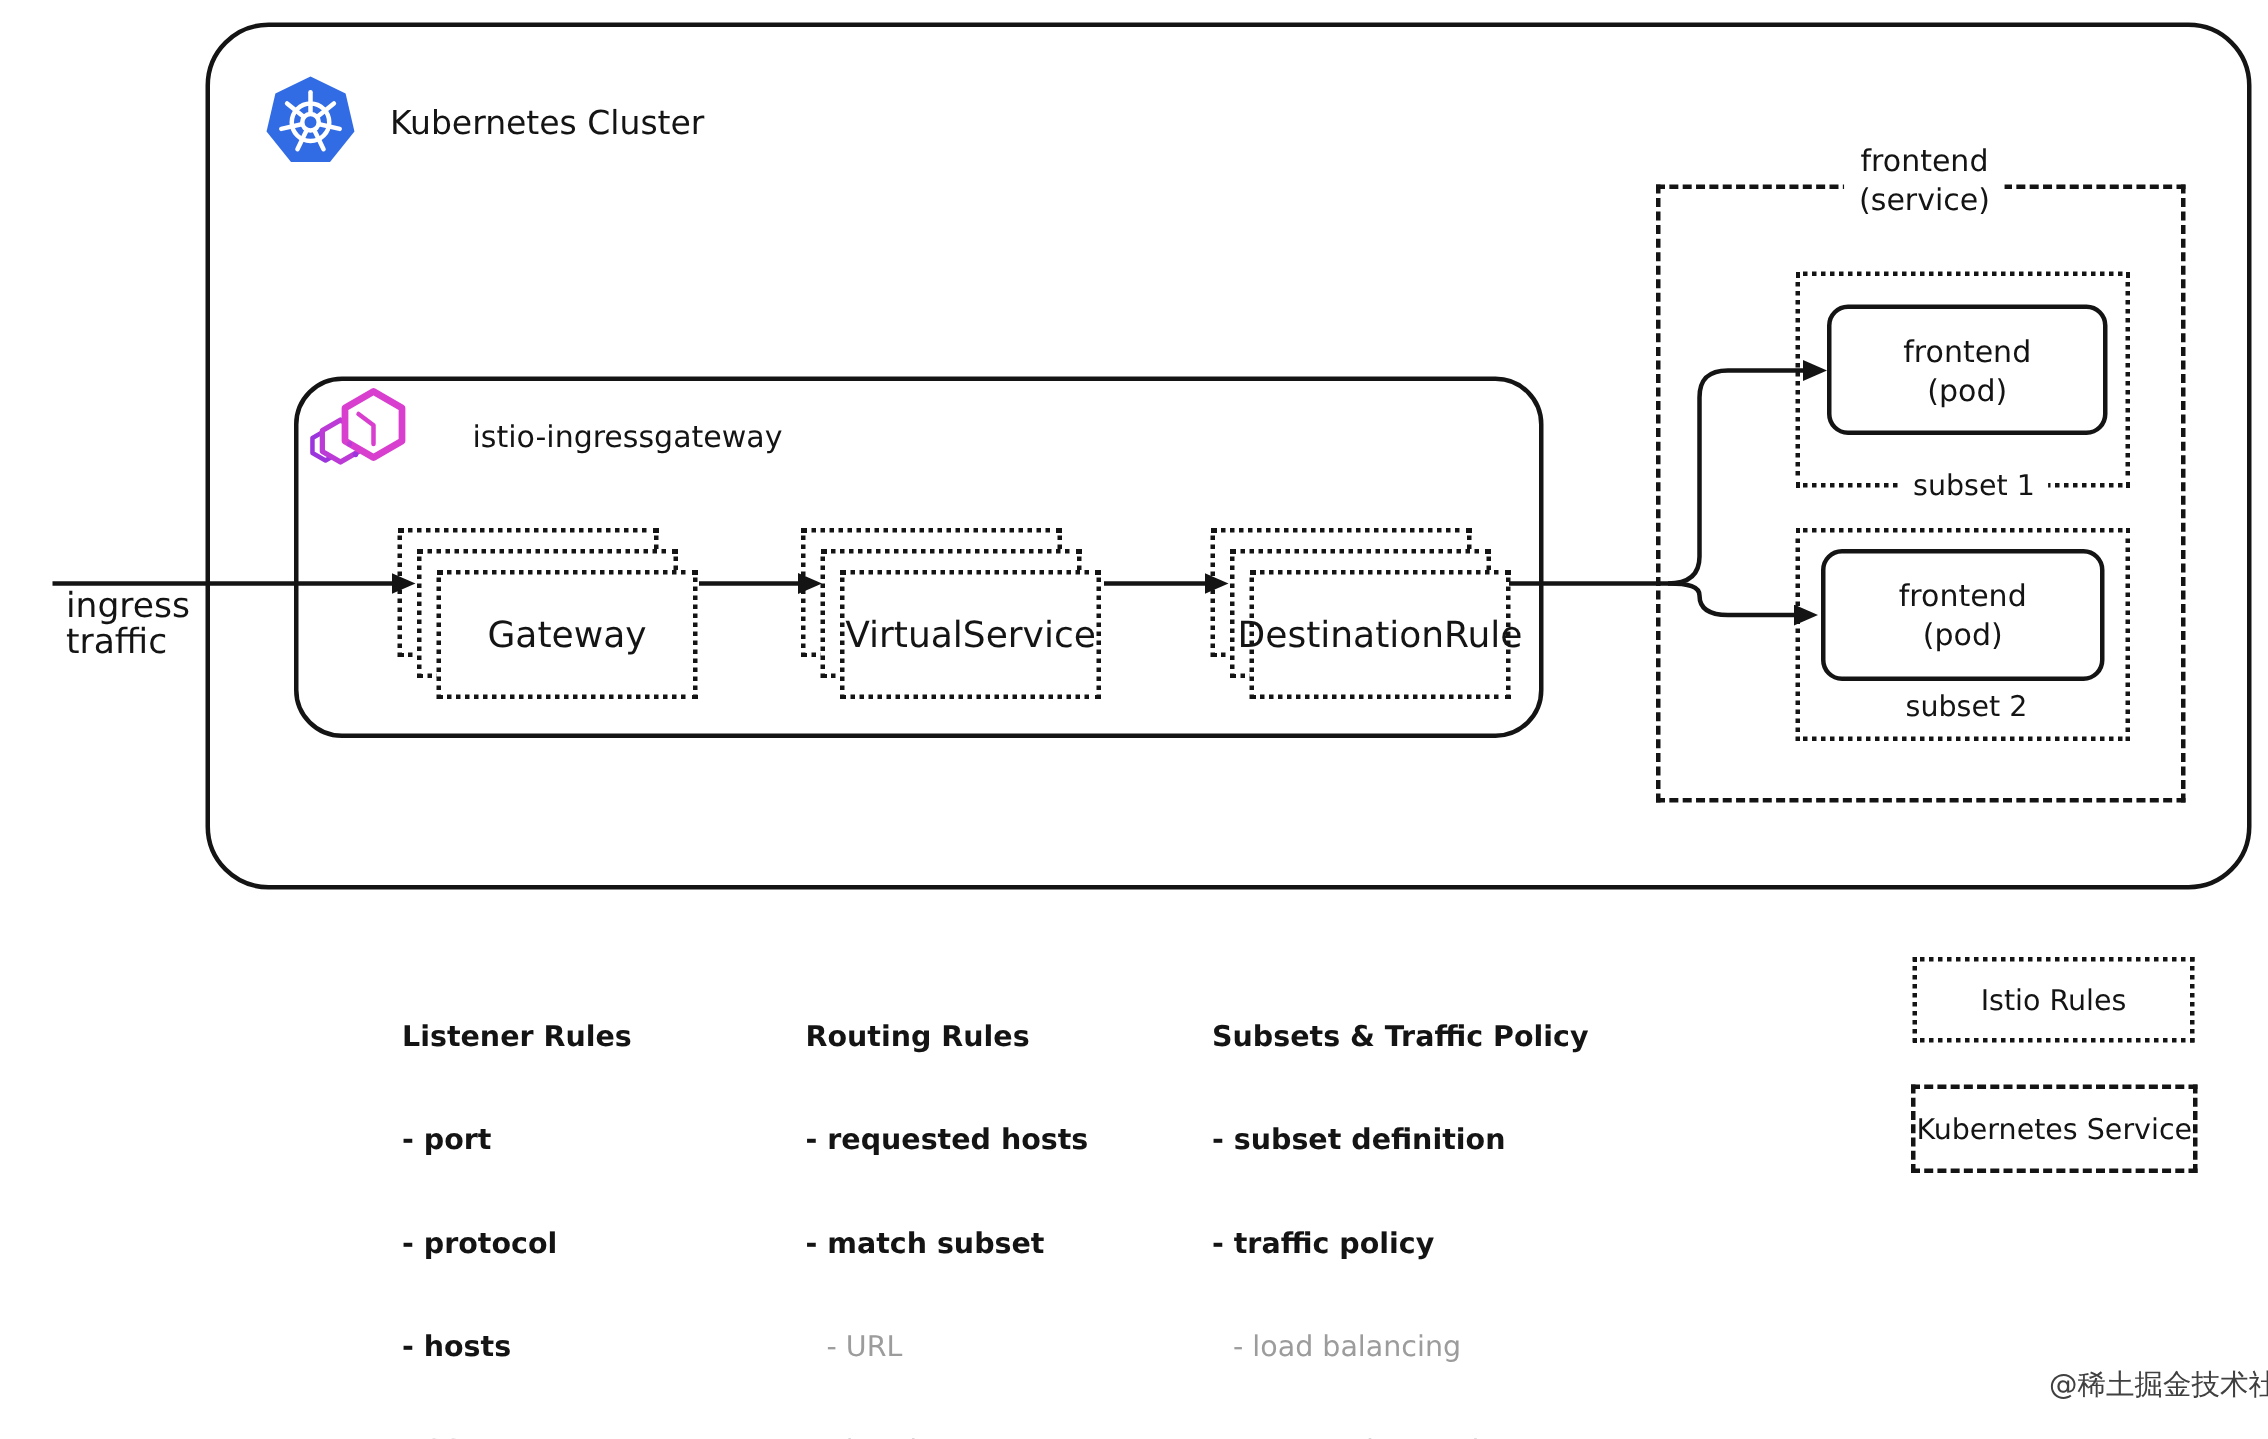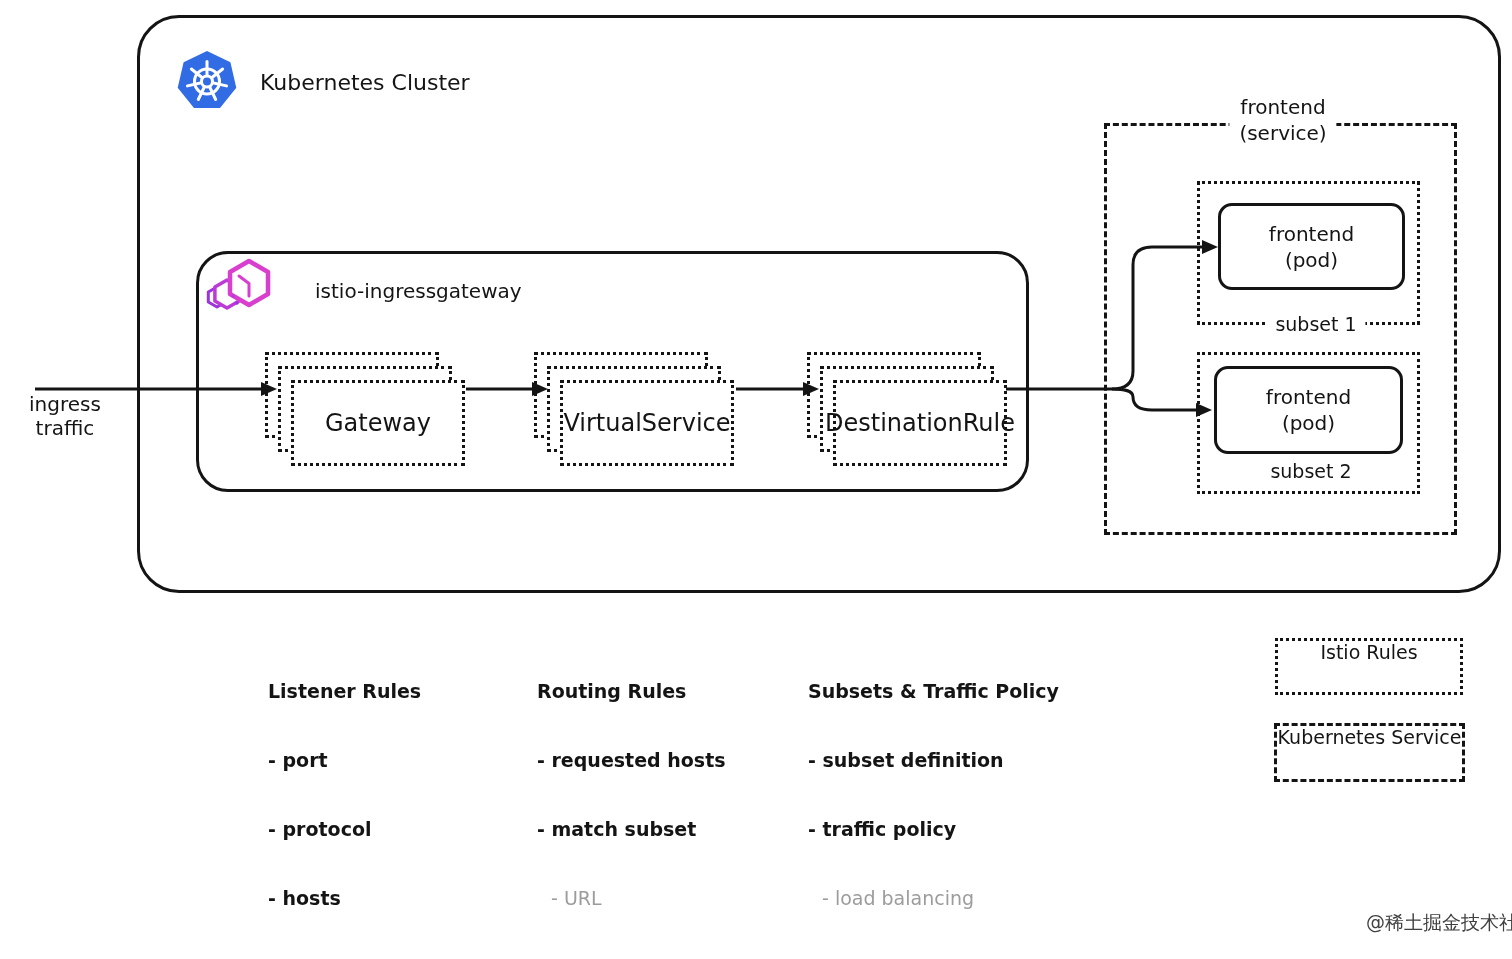--- a/index.html
+++ b/index.html
@@ -41,7 +41,7 @@
   .title{font-size:22px;white-space:nowrap;}
   .cluster-title{left:260px;top:70px;}
   .istio-title{left:287px;top:279px;font-size:20px;margin-left:28px;}
-  .ingress-label{left:29px;top:392px;font-size:20px;line-height:24px;text-align:center;}
+  .ingress-label{left:44px;top:392px;font-size:23px;line-height:24px;}
   .svc-label{left:1283px;top:94px;transform:translateX(-50%);
     text-align:center;font-size:20px;line-height:26px;white-space:nowrap;}
   .svc-label .mask{background:#fff;padding:0 10px;}

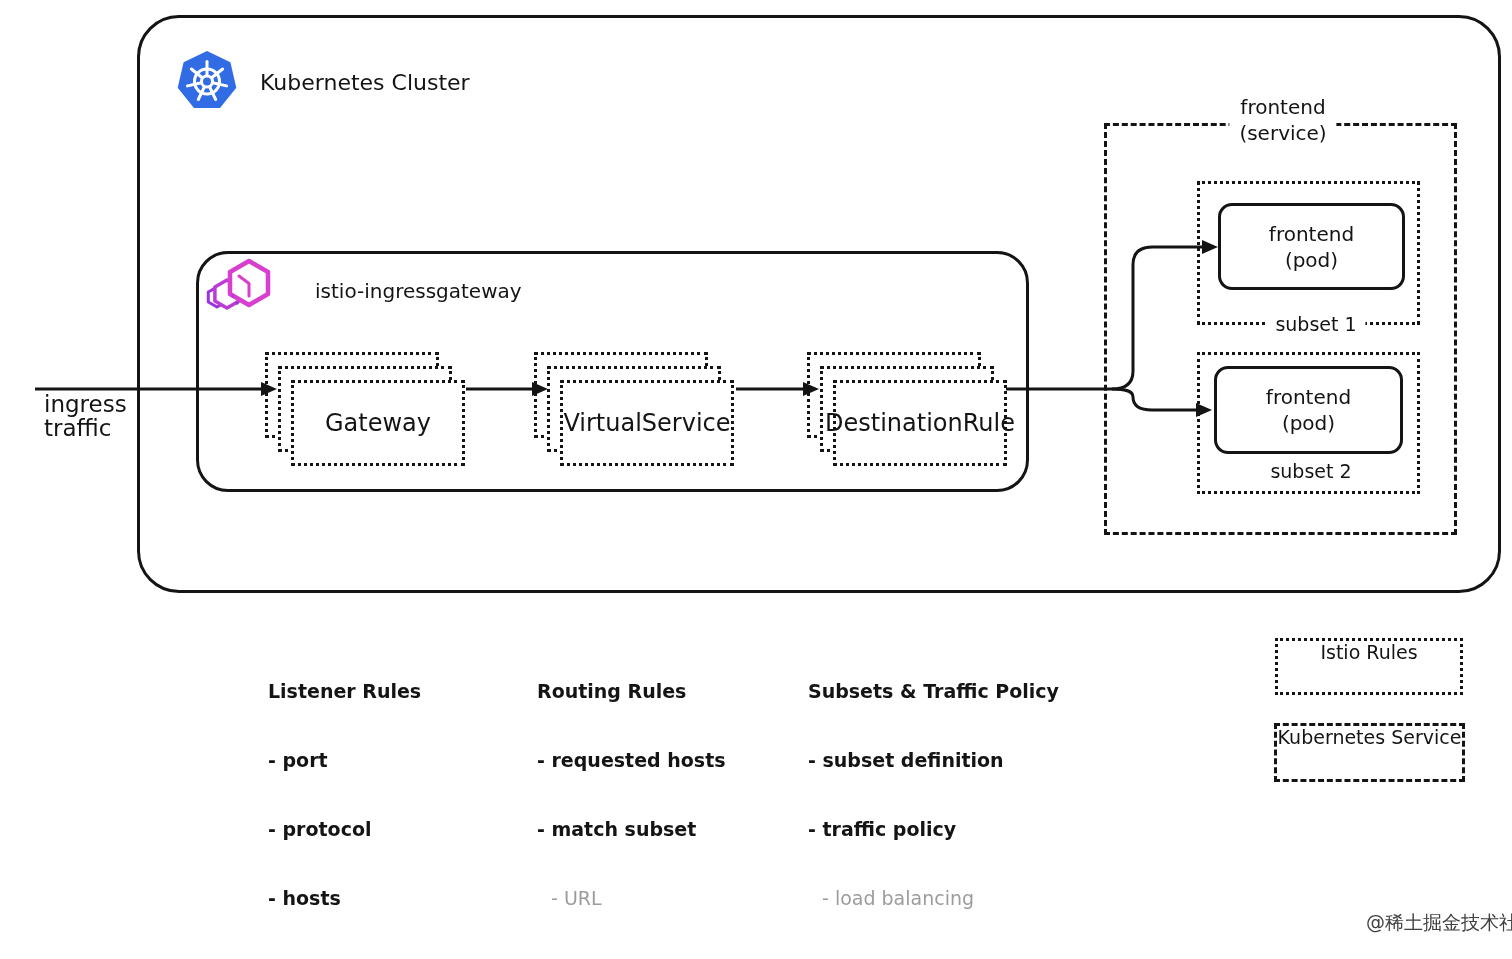--- a/index.html
+++ b/index.html
@@ -60,7 +60,7 @@
   .anno3{left:808px;top:634px;}
 
   
-  .legend{display:flex;justify-content:center;
+  .legend{display:flex;align-items:center;justify-content:center;
     font-size:19px;background:#fff;white-space:nowrap;}
   .legend-dotted{left:1275px;top:638px;width:188px;height:57px;border:3px dotted #141414;}
   .legend-dashed{left:1274px;top:723px;width:191px;height:59px;border:3px dashed #141414;}

